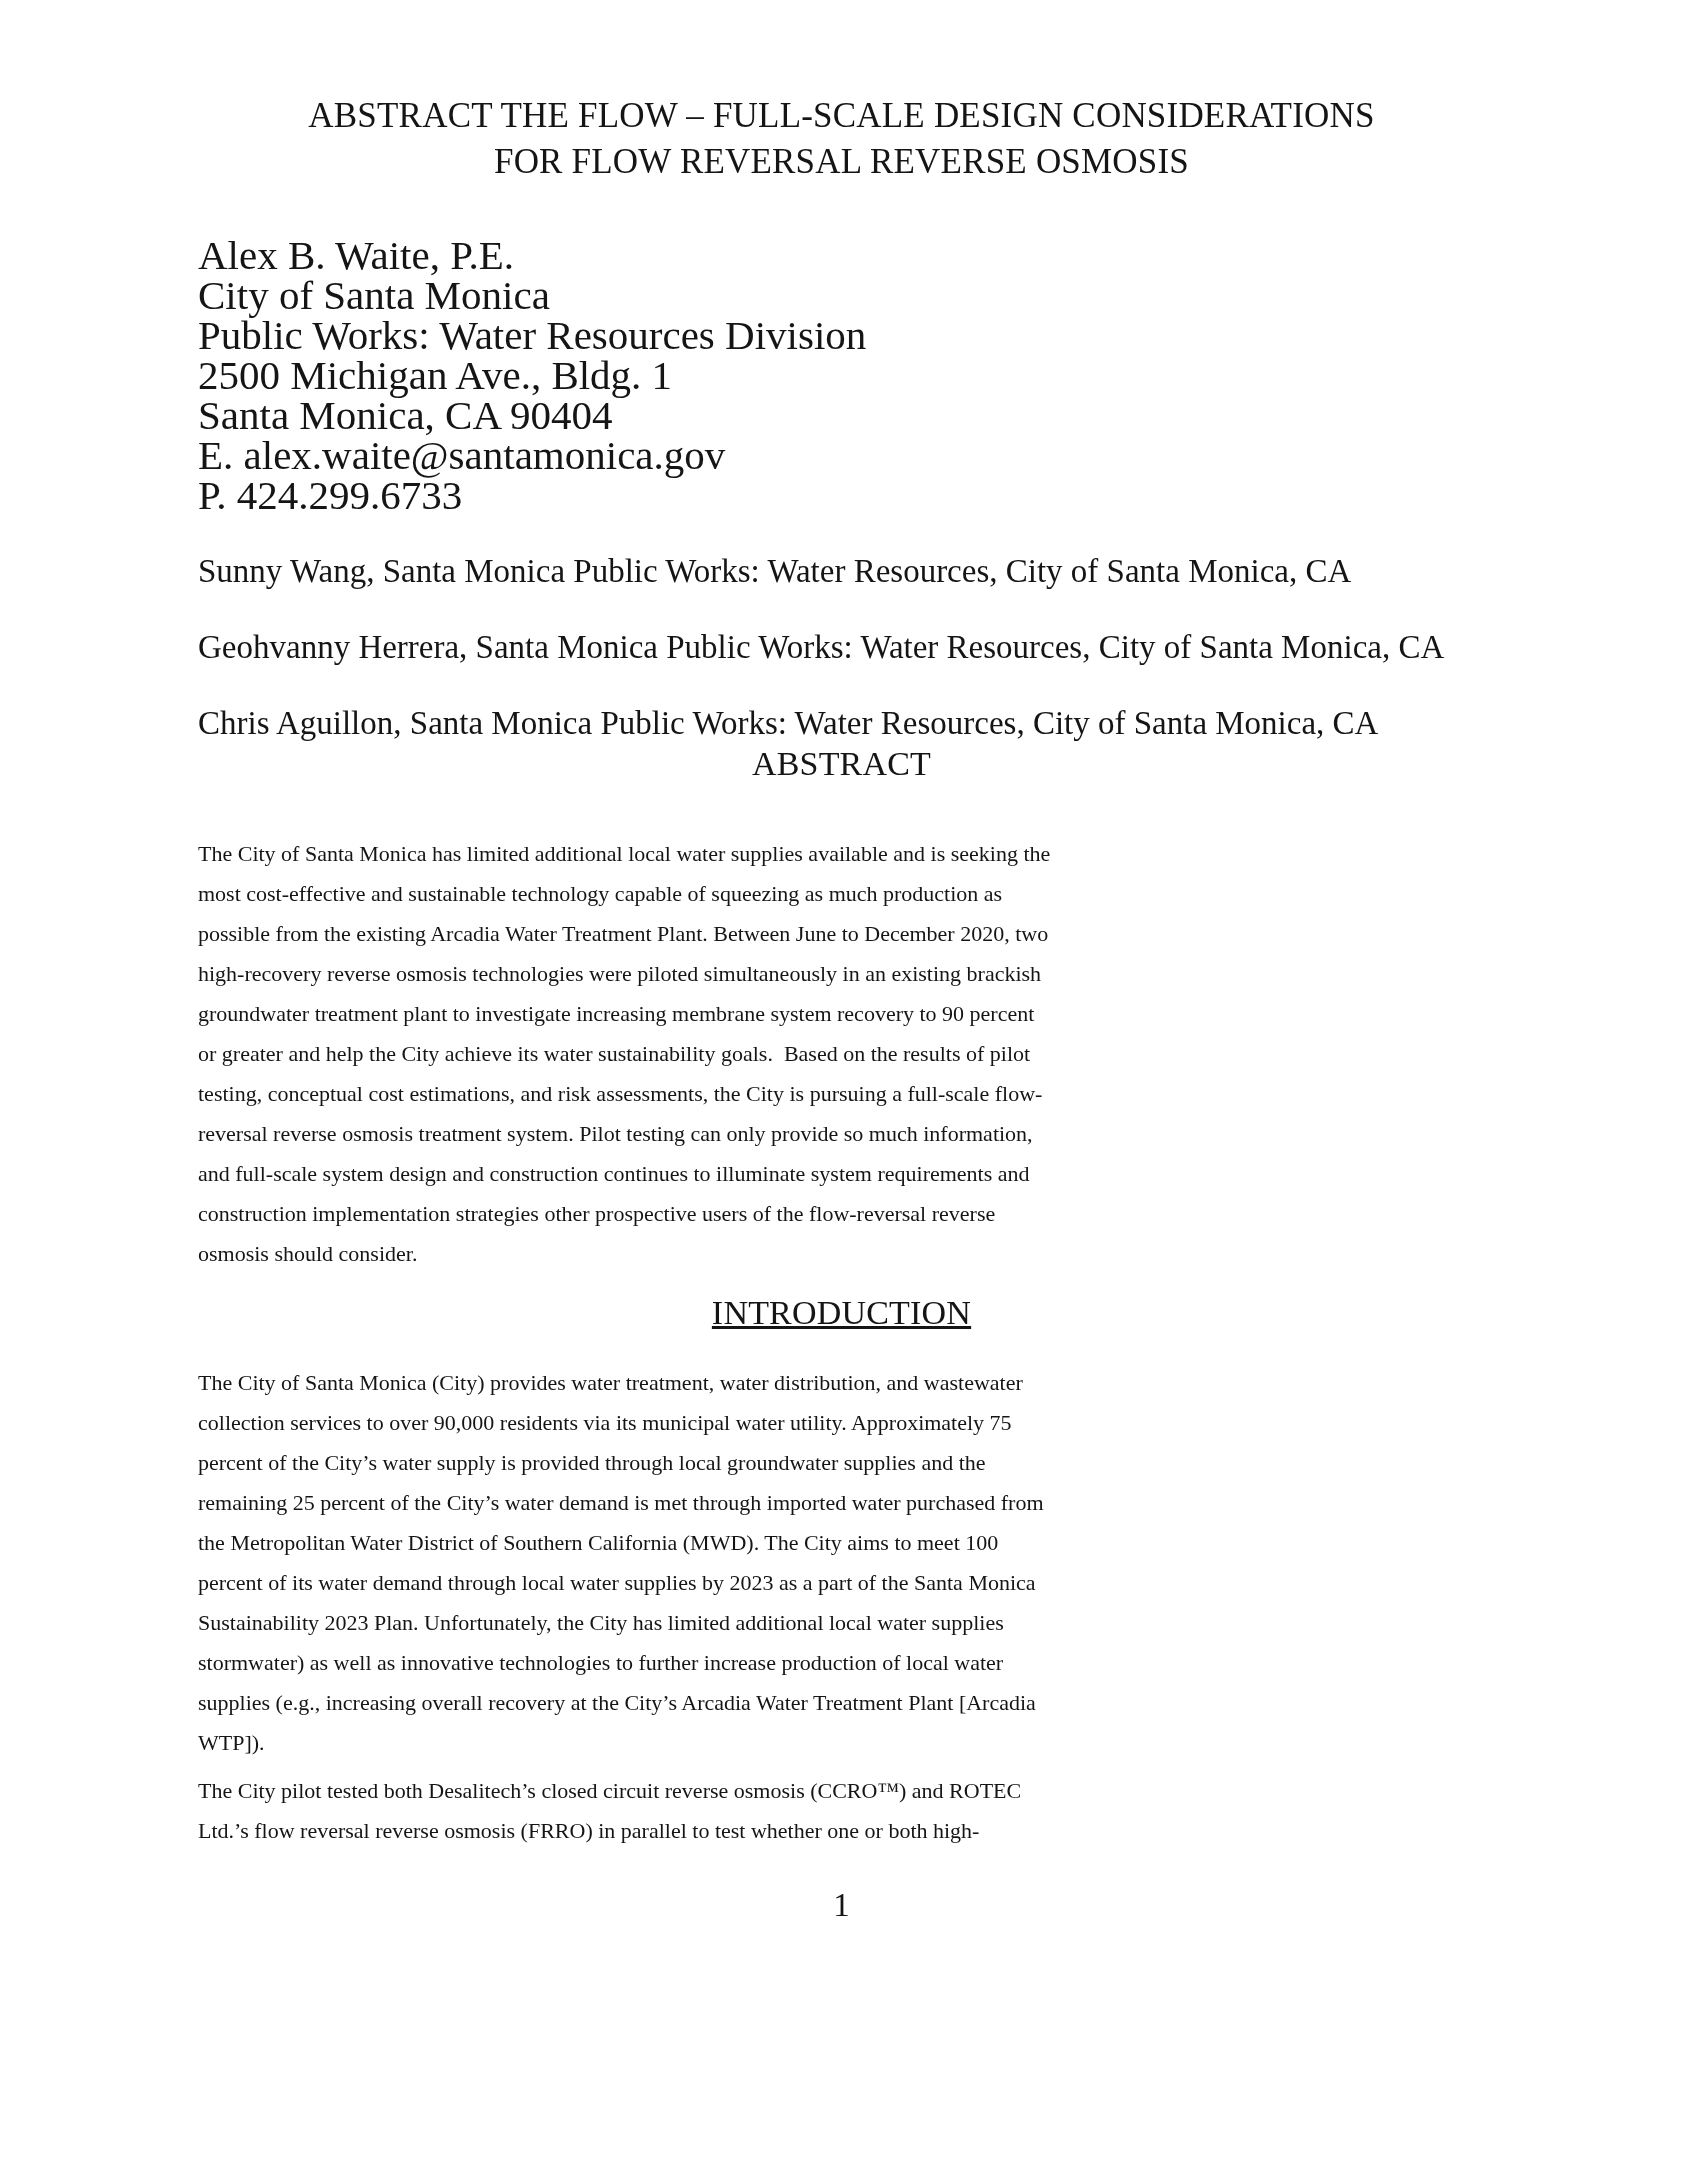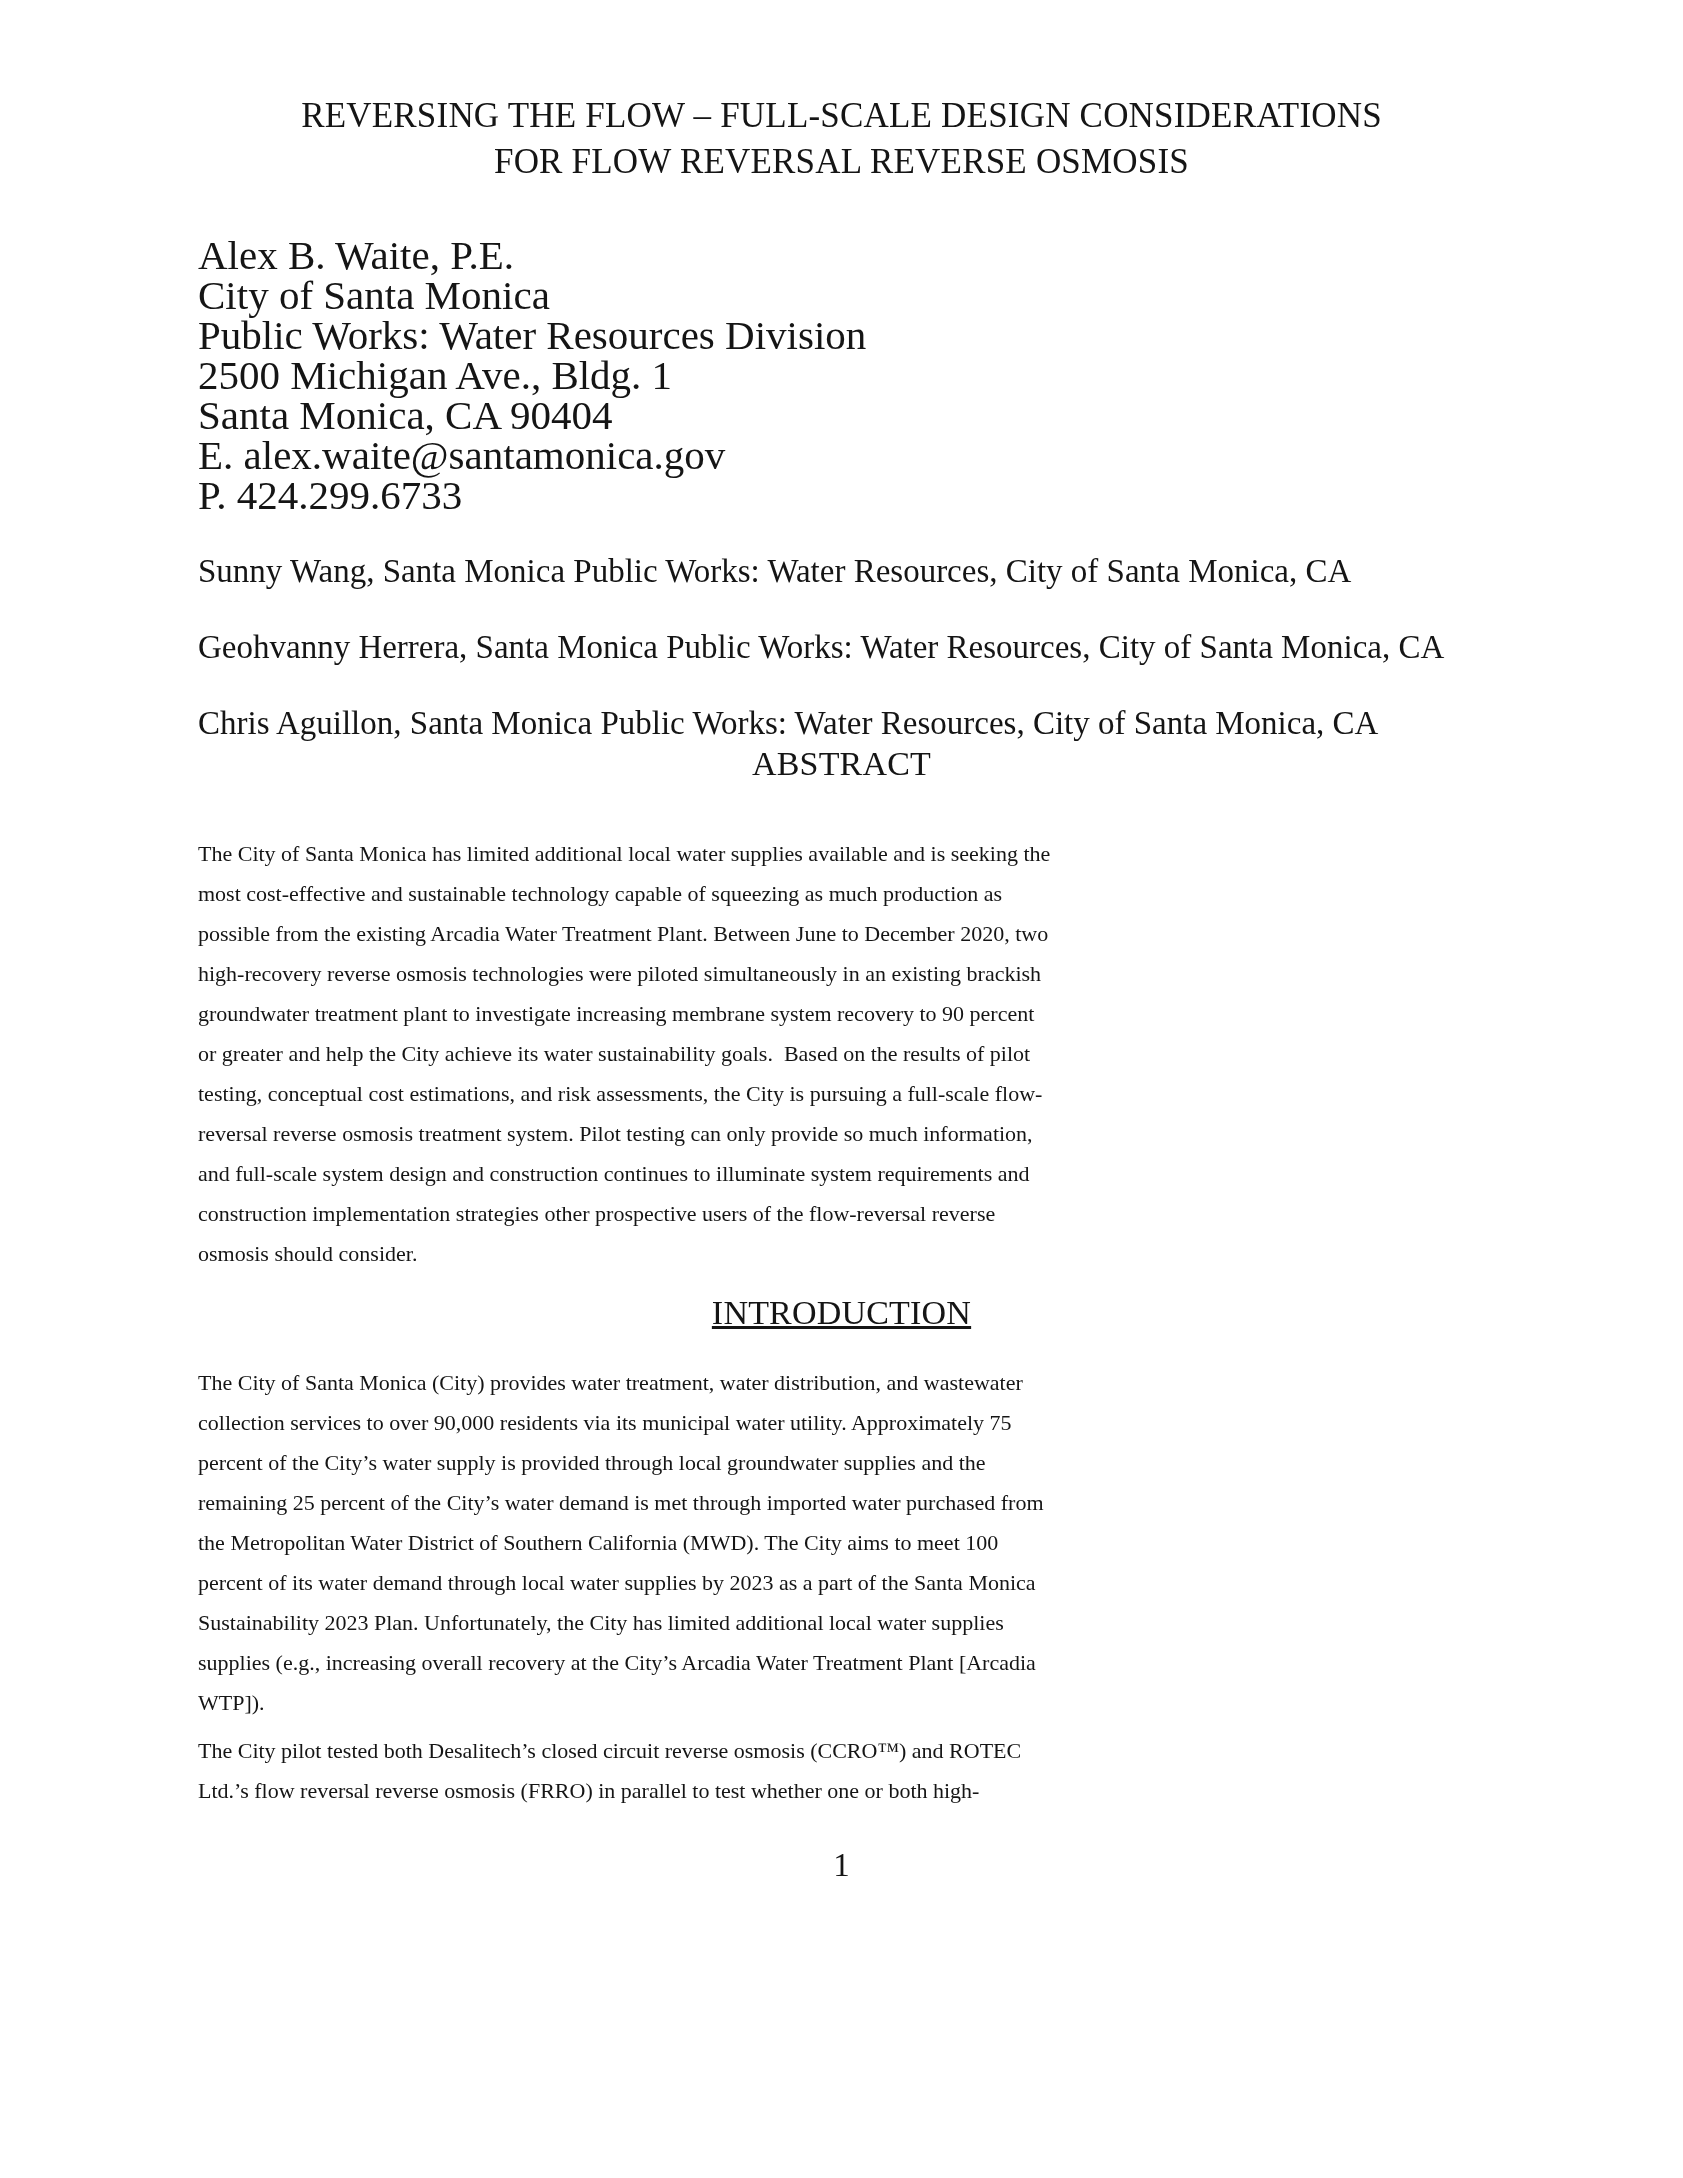--- a/index.html
+++ b/index.html
@@ -74,7 +74,7 @@
 
     <div class="doc-title">
 
-    <div>REVERSING THE FLOW – FULL-SCALE DESIGN CONSIDERATIONS</div>
+    <div>ABSTRACT THE FLOW – FULL-SCALE DESIGN CONSIDERATIONS</div>
         <div>FOR FLOW REVERSAL REVERSE OSMOSIS</div>
       </div>
 

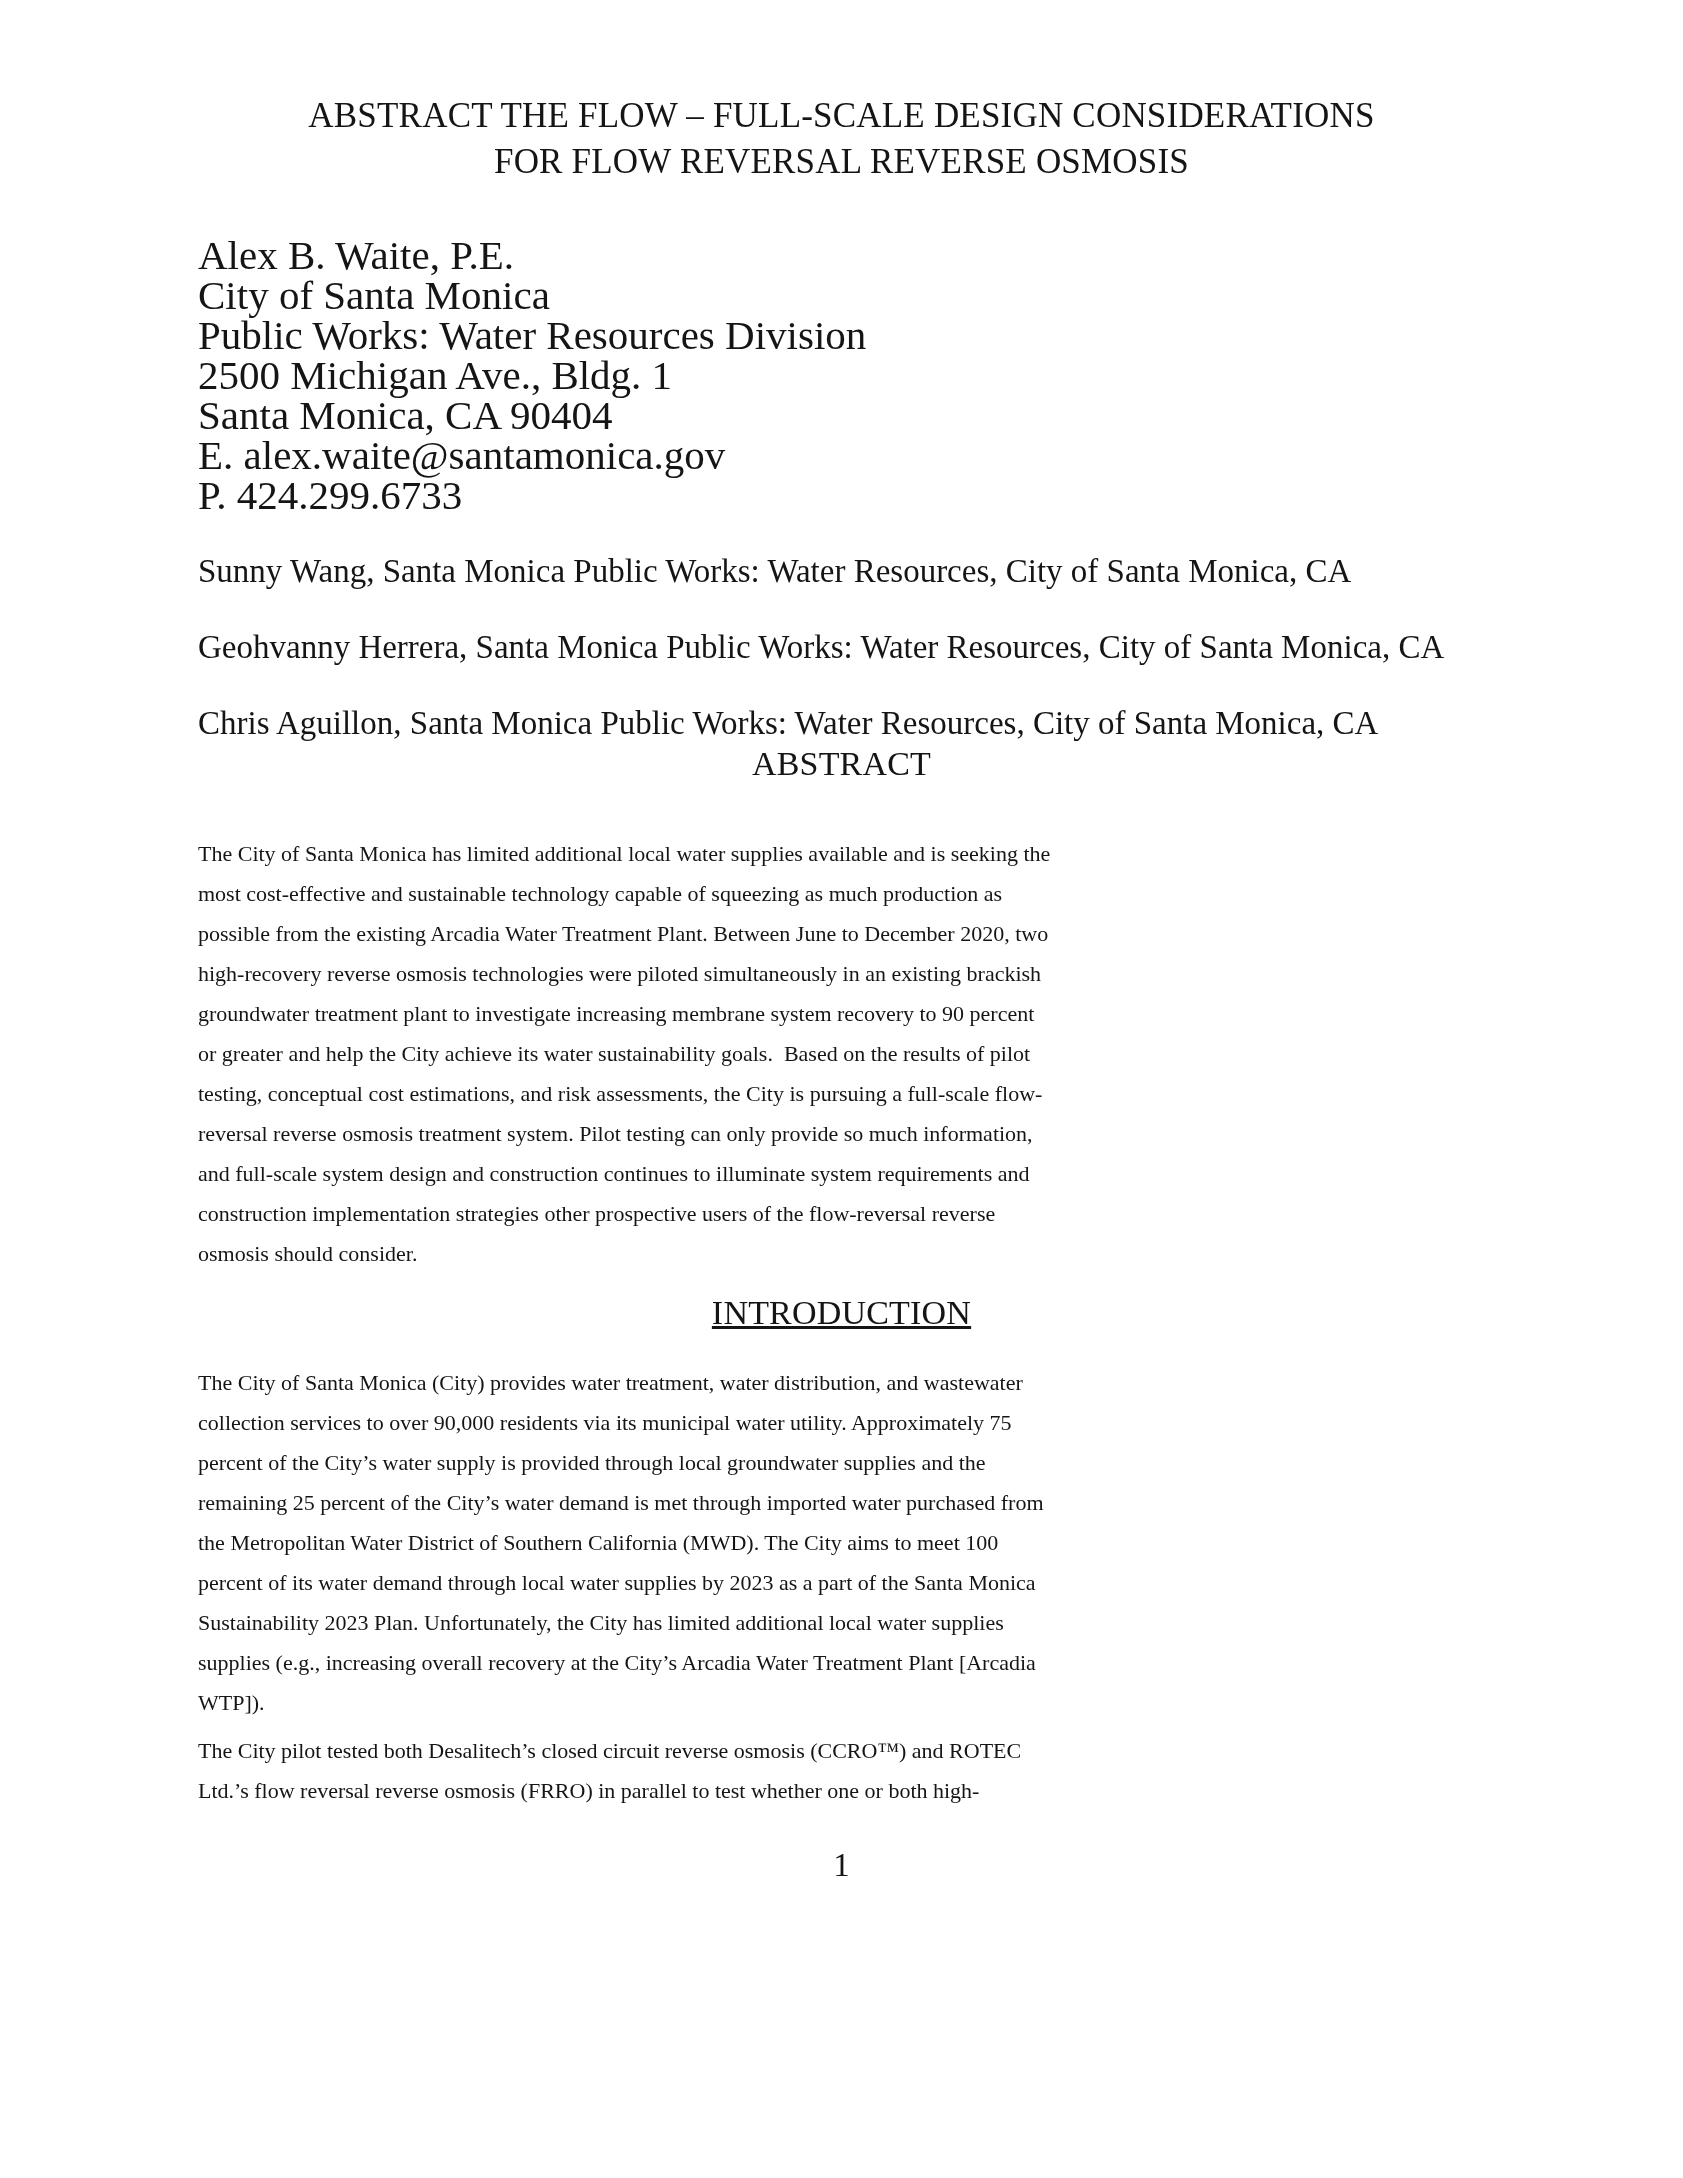--- a/index.html
+++ b/index.html
@@ -124,6 +124,7 @@
         <div>the Metropolitan Water District of Southern California (MWD). The City aims to meet 100</div>
         <div>percent of its water demand through local water supplies by 2023 as a part of the Santa Monica</div>
         <div>Sustainability 2023 Plan. Unfortunately, the City has limited additional local water supplies</div>
+        <div>stormwater) as well as innovative technologies to further increase production of local water</div>
         <div>supplies (e.g., increasing overall recovery at the City’s Arcadia Water Treatment Plant [Arcadia</div>
         <div>WTP]).</div>
       </div>

